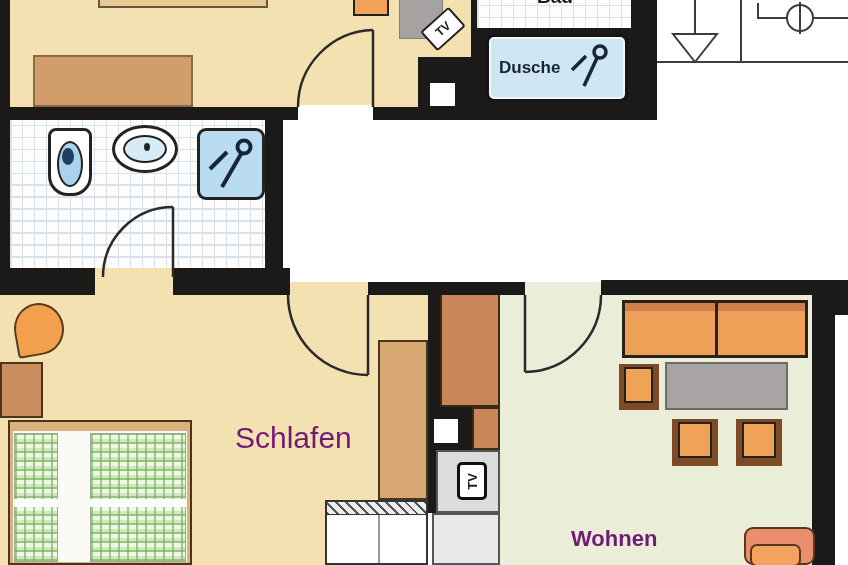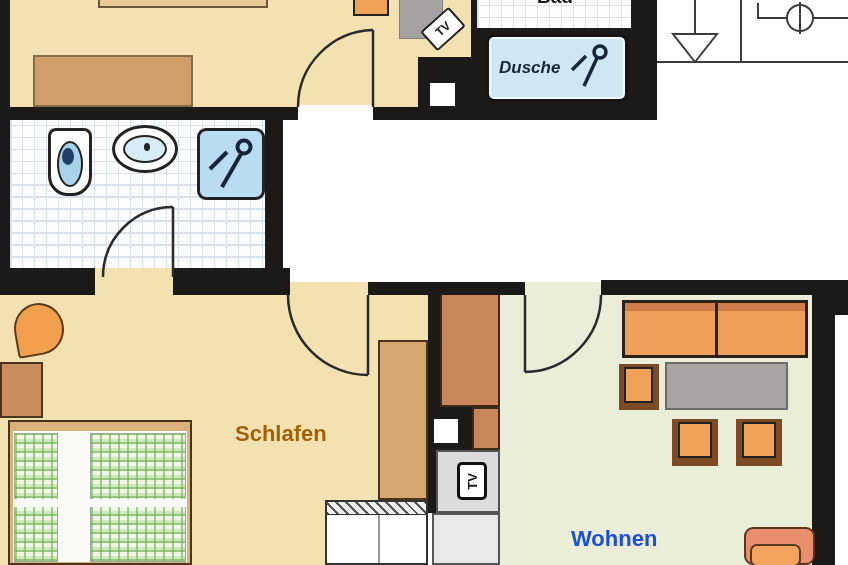--- a/index.html
+++ b/index.html
@@ -53,7 +53,7 @@
   
   .dusche-box{left:486px;top:34px;width:142px;height:68px;background:#cfe7f3;border:3px solid #151515;
               border-radius:8px;box-shadow:inset 0 0 0 2px #f2f8fb;display:flex;align-items:center;}
-  .dusche-label{margin-left:10px;font-weight:bold;font-size:17px;color:#16253a;font-style:italic;}
+  .dusche-label{margin-left:10px;font-weight:bold;font-size:17px;color:#16253a;}
   
   .wc   {left:48px;top:128px;width:44px;height:68px;background:#fff;border:3px solid #222;
          border-radius:8px 8px 20px 20px;}

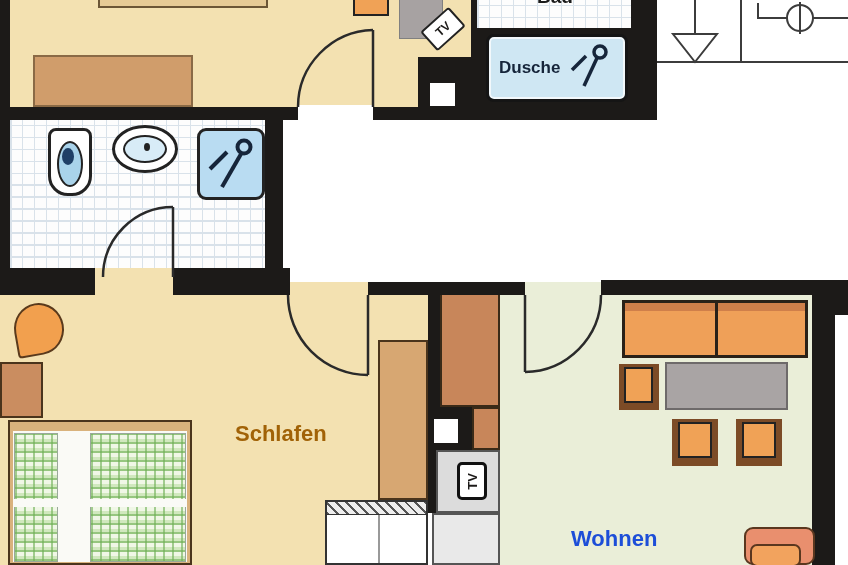--- a/index.html
+++ b/index.html
@@ -106,7 +106,7 @@
   
   .lbl{white-space:nowrap;}
   .lbl-gang{left:481px;top:182px;font-size:28px;letter-spacing:3px;color:#2e2e2e;}
-  .lbl-schlafen{left:235px;top:421px;font-size:22px;font-weight:bold;color:#a16207;}
+  .lbl-schlafen{left:235px;top:421px;font-size:30px;font-weight:normal;color:#701a75;}
   .lbl-wohnen{left:571px;top:526px;font-size:22px;font-weight:bold;color:#1d4ed8;}
   .lbl-bad{left:520px;top:-14px;width:70px;text-align:center;font-size:19px;font-weight:bold;color:#1b1b1b;}
   

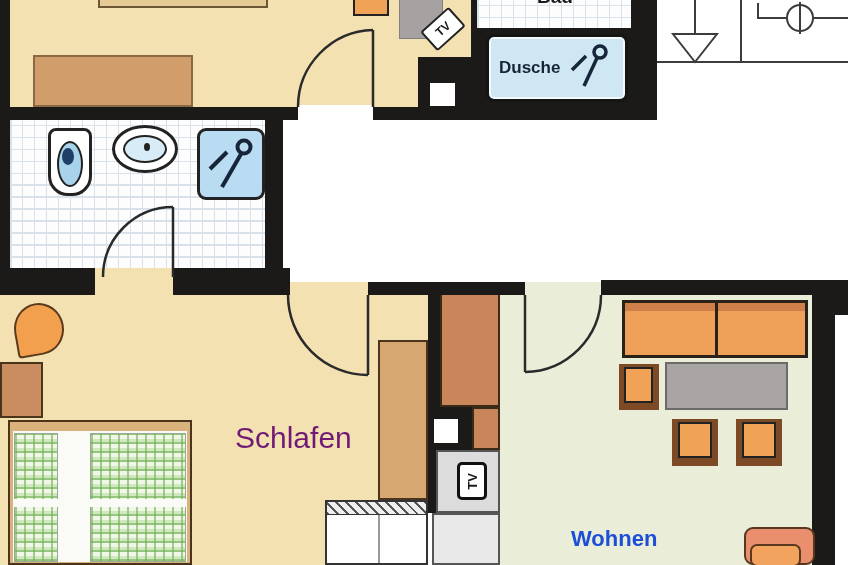--- a/index.html
+++ b/index.html
@@ -107,7 +107,7 @@
   .lbl{white-space:nowrap;}
   .lbl-gang{left:481px;top:182px;font-size:28px;letter-spacing:3px;color:#2e2e2e;}
   .lbl-schlafen{left:235px;top:421px;font-size:30px;font-weight:normal;color:#701a75;}
-  .lbl-wohnen{left:571px;top:526px;font-size:22px;font-weight:bold;color:#1d4ed8;}
+  .lbl-wohnen{left:571px;top:526px;font-size:22px;font-weight:bold;color:#701a75;}
   .lbl-bad{left:520px;top:-14px;width:70px;text-align:center;font-size:19px;font-weight:bold;color:#1b1b1b;}
   
   .ovl{left:0;top:0;width:848px;height:565px;pointer-events:none;}

